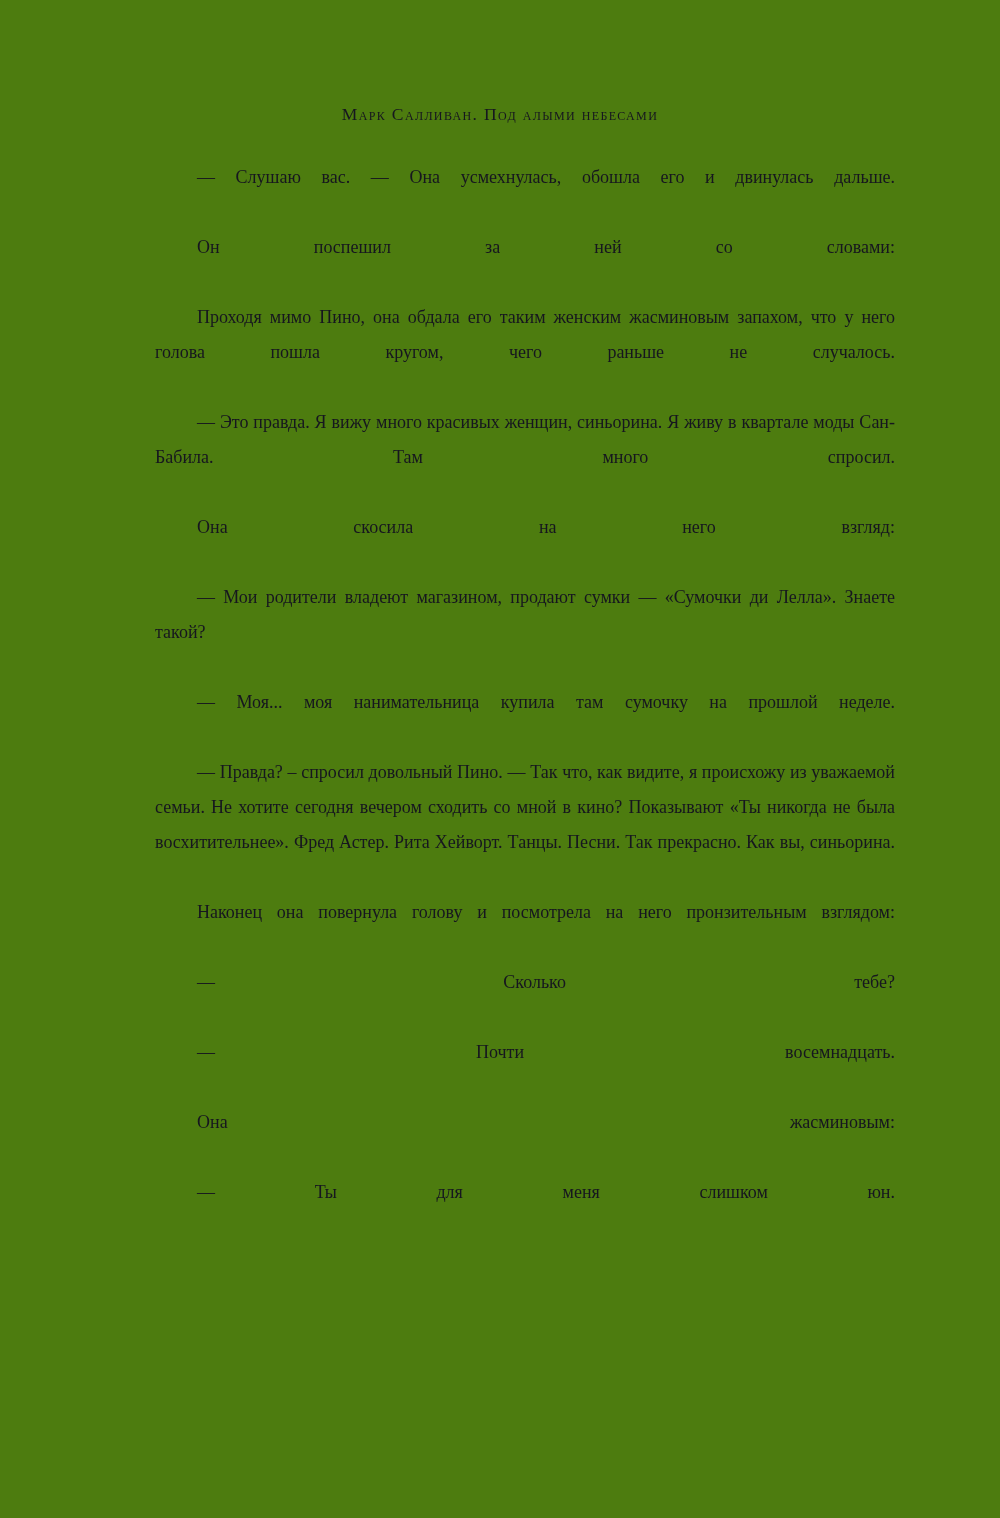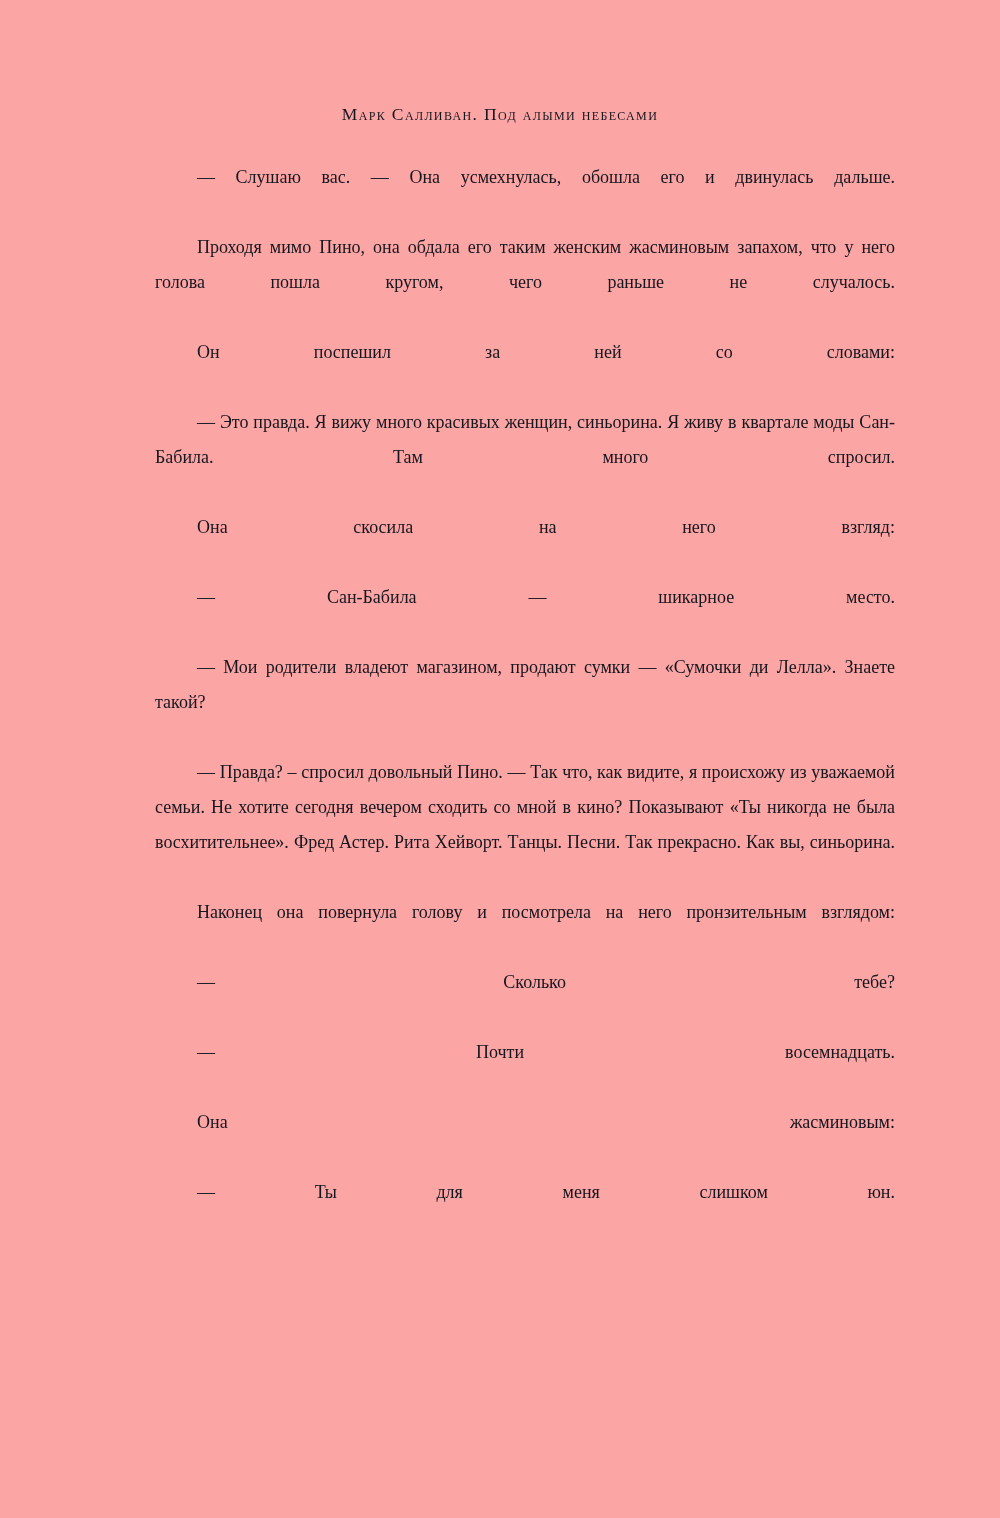--- a/index.html
+++ b/index.html
@@ -13,7 +13,7 @@
     position: relative;
     width: 1000px;
     height: 1518px;
-    background: #fca5a5;
+    background: #4d7c0f;
     overflow: hidden;
     font-family: "Liberation Serif", "DejaVu Serif", serif;
     color: #1a1a22;

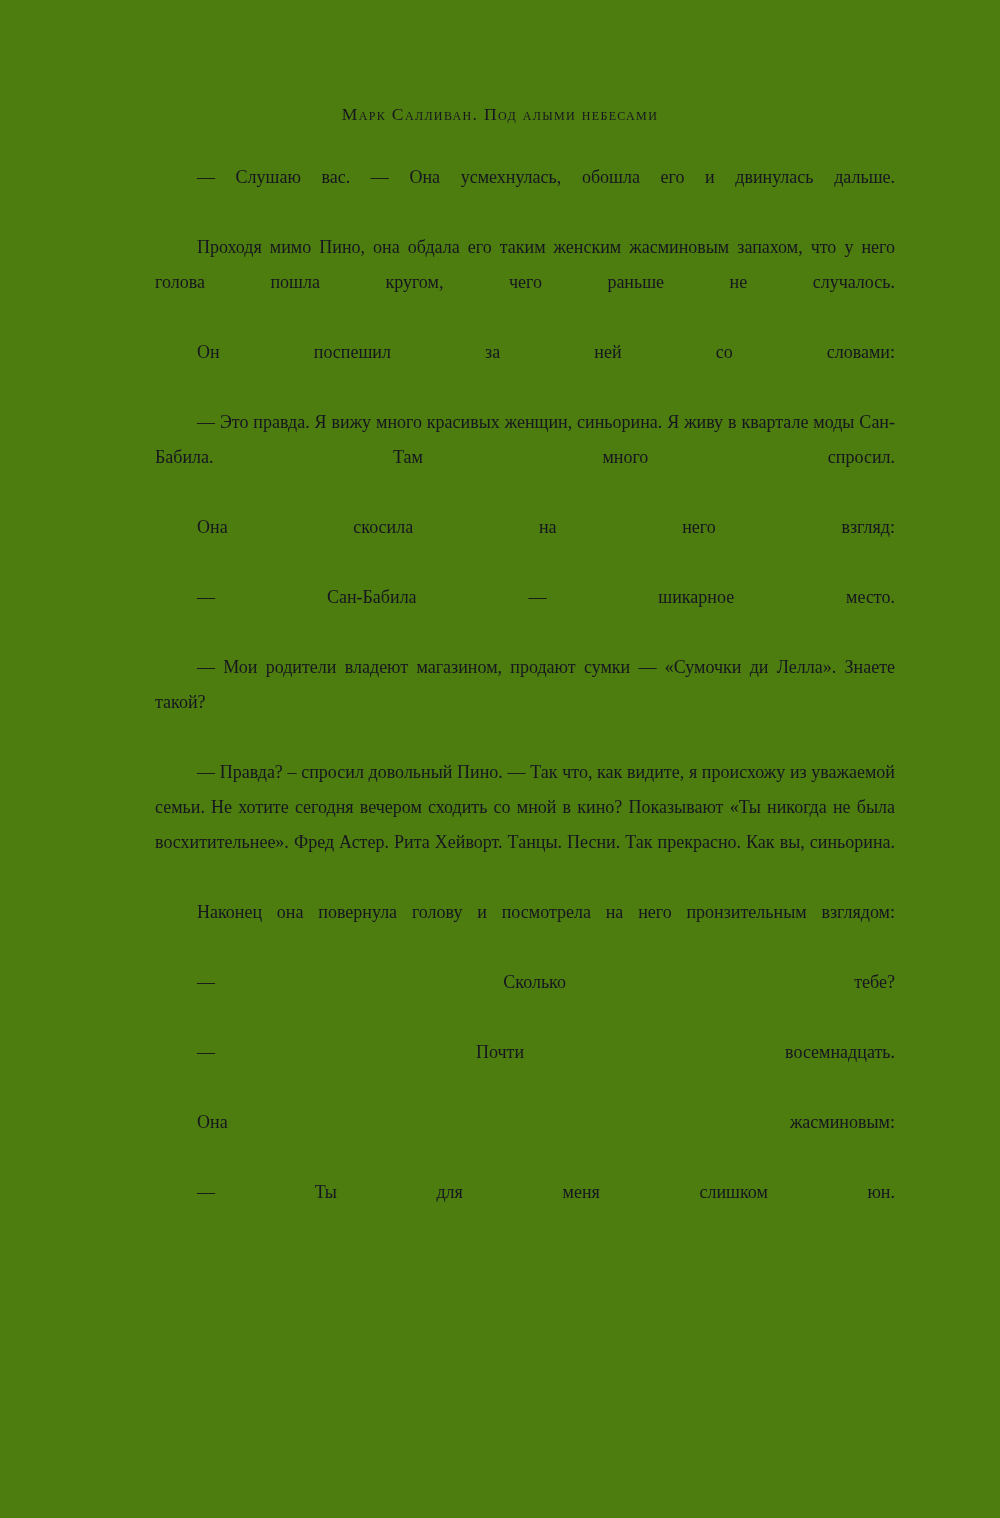--- a/index.html
+++ b/index.html
@@ -82,8 +82,8 @@
 
   <div class="text-block">
     <p class="para">— Слушаю вас. — Она усмехнулась, обошла его и двинулась дальше.</p>
+    <p class="para">Он поспешил за ней со словами:</p>
     <p class="para">Проходя мимо Пино, она обдала его таким женским жасминовым запахом, что у него голова пошла кругом, чего раньше не случалось.</p>
-    <p class="para">Он поспешил за ней со словами:</p>
     <p class="para">— Это правда. Я вижу много красивых женщин, синьорина. Я живу в квартале моды Сан-Бабила. Там много спросил.</p>
     <p class="para">Она скосила на него взгляд:</p>
     <p class="para">— Сан-Бабила — шикарное место.</p>

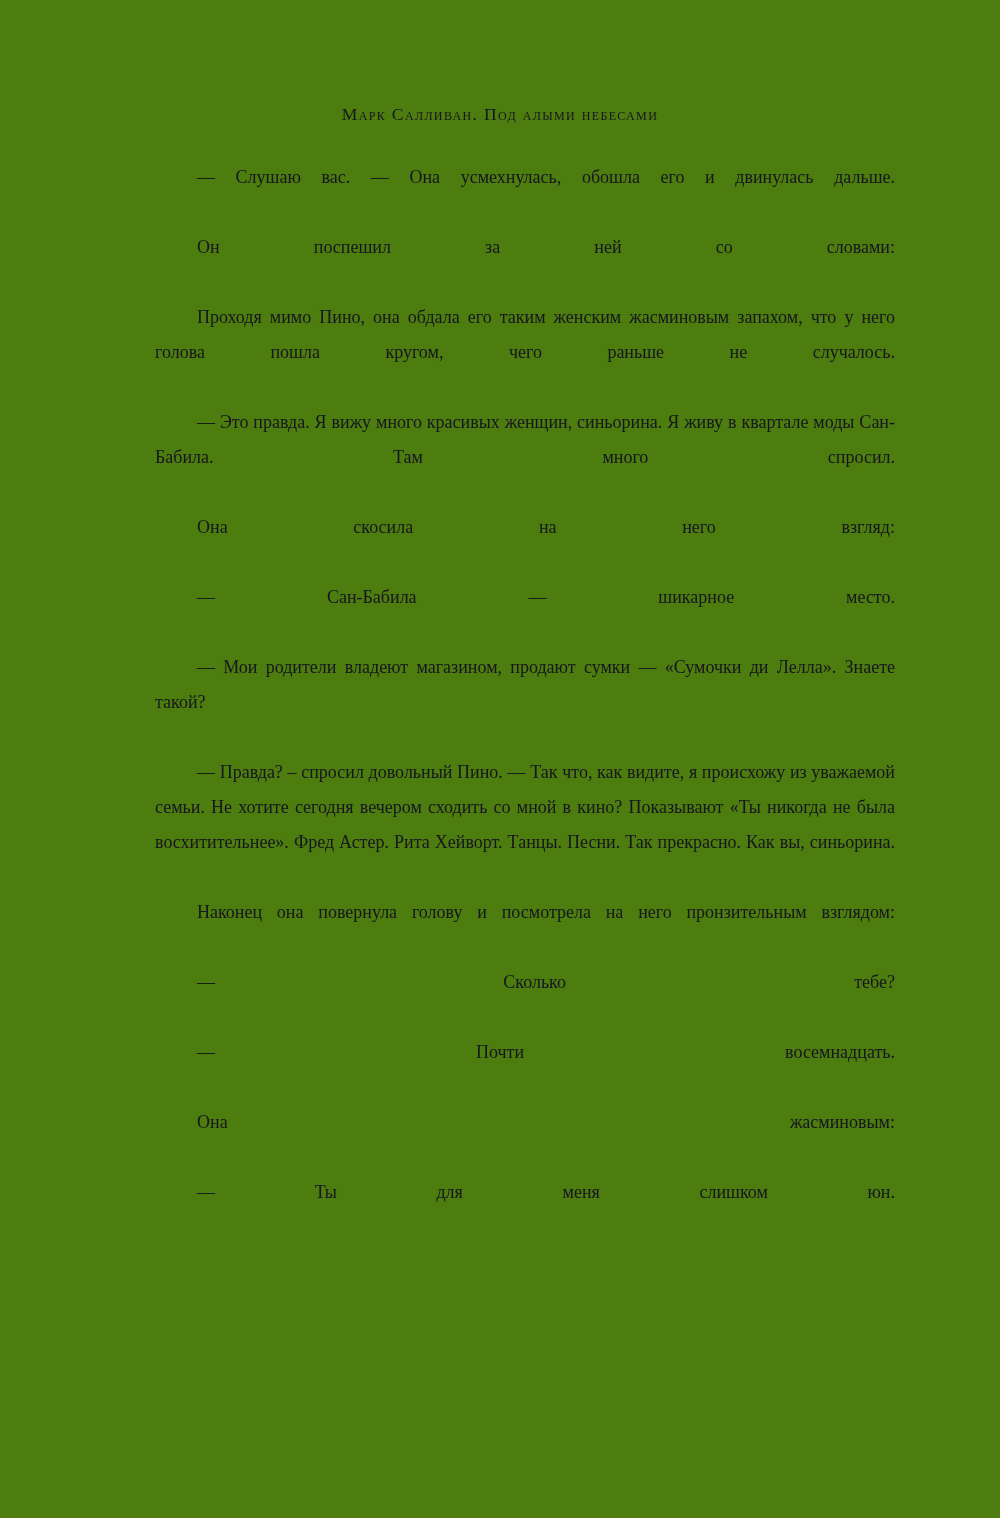--- a/index.html
+++ b/index.html
@@ -86,7 +86,6 @@
     <p class="para">Проходя мимо Пино, она обдала его таким женским жасминовым запахом, что у него голова пошла кругом, чего раньше не случалось.</p>
     <p class="para">— Это правда. Я вижу много красивых женщин, синьорина. Я живу в квартале моды Сан-Бабила. Там много спросил.</p>
     <p class="para">Она скосила на него взгляд:</p>
-    <p class="para">— Сан-Бабила — шикарное место.</p>
     <p class="para">— Мои родители владеют магазином, продают сумки — «Сумочки ди Лелла». Знаете такой?</p>
     <p class="para">— Правда? – спросил довольный Пино. — Так что, как видите, я происхожу из уважаемой семьи. Не хотите сегодня вечером сходить со мной в кино? Показывают «Ты никогда не была восхитительнее». Фред Астер. Рита Хейворт. Танцы. Песни. Так прекрасно. Как вы, синьорина.</p>
     <p class="para">Наконец она повернула голову и посмотрела на него пронзительным взглядом:</p>

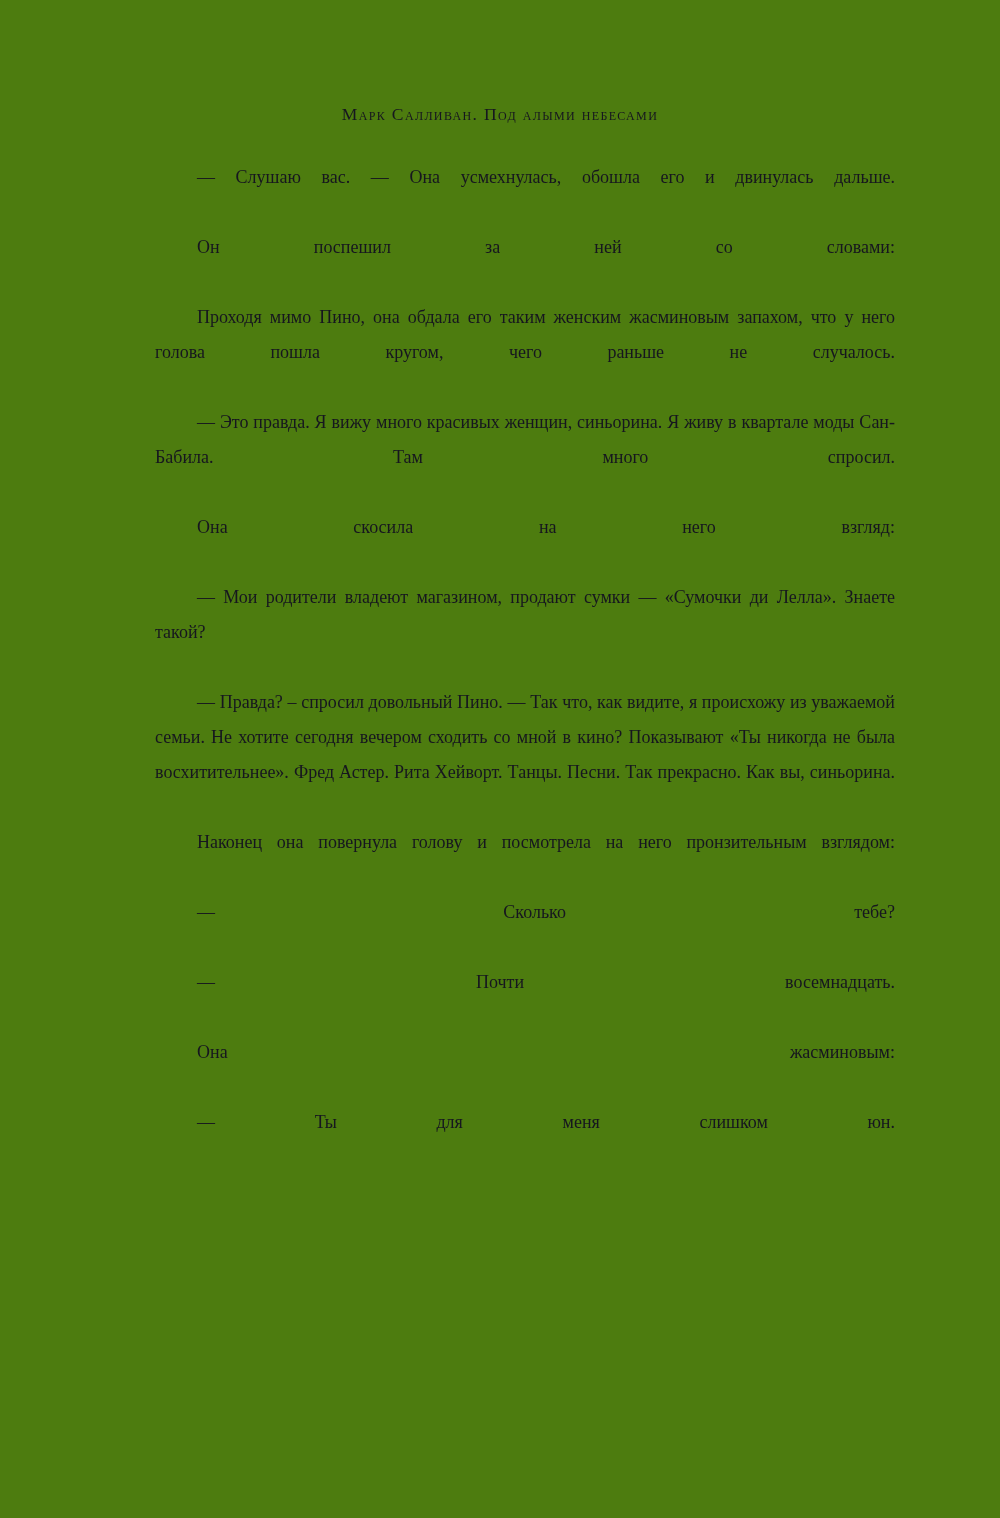--- a/index.html
+++ b/index.html
@@ -87,6 +87,7 @@
     <p class="para">— Это правда. Я вижу много красивых женщин, синьорина. Я живу в квартале моды Сан-Бабила. Там много спросил.</p>
     <p class="para">Она скосила на него взгляд:</p>
     <p class="para">— Мои родители владеют магазином, продают сумки — «Сумочки ди Лелла». Знаете такой?</p>
+    <p class="para">— Моя... моя нанимательница купила там сумочку на прошлой неделе.</p>
     <p class="para">— Правда? – спросил довольный Пино. — Так что, как видите, я происхожу из уважаемой семьи. Не хотите сегодня вечером сходить со мной в кино? Показывают «Ты никогда не была восхитительнее». Фред Астер. Рита Хейворт. Танцы. Песни. Так прекрасно. Как вы, синьорина.</p>
     <p class="para">Наконец она повернула голову и посмотрела на него пронзительным взглядом:</p>
     <p class="para">— Сколько тебе?</p>

